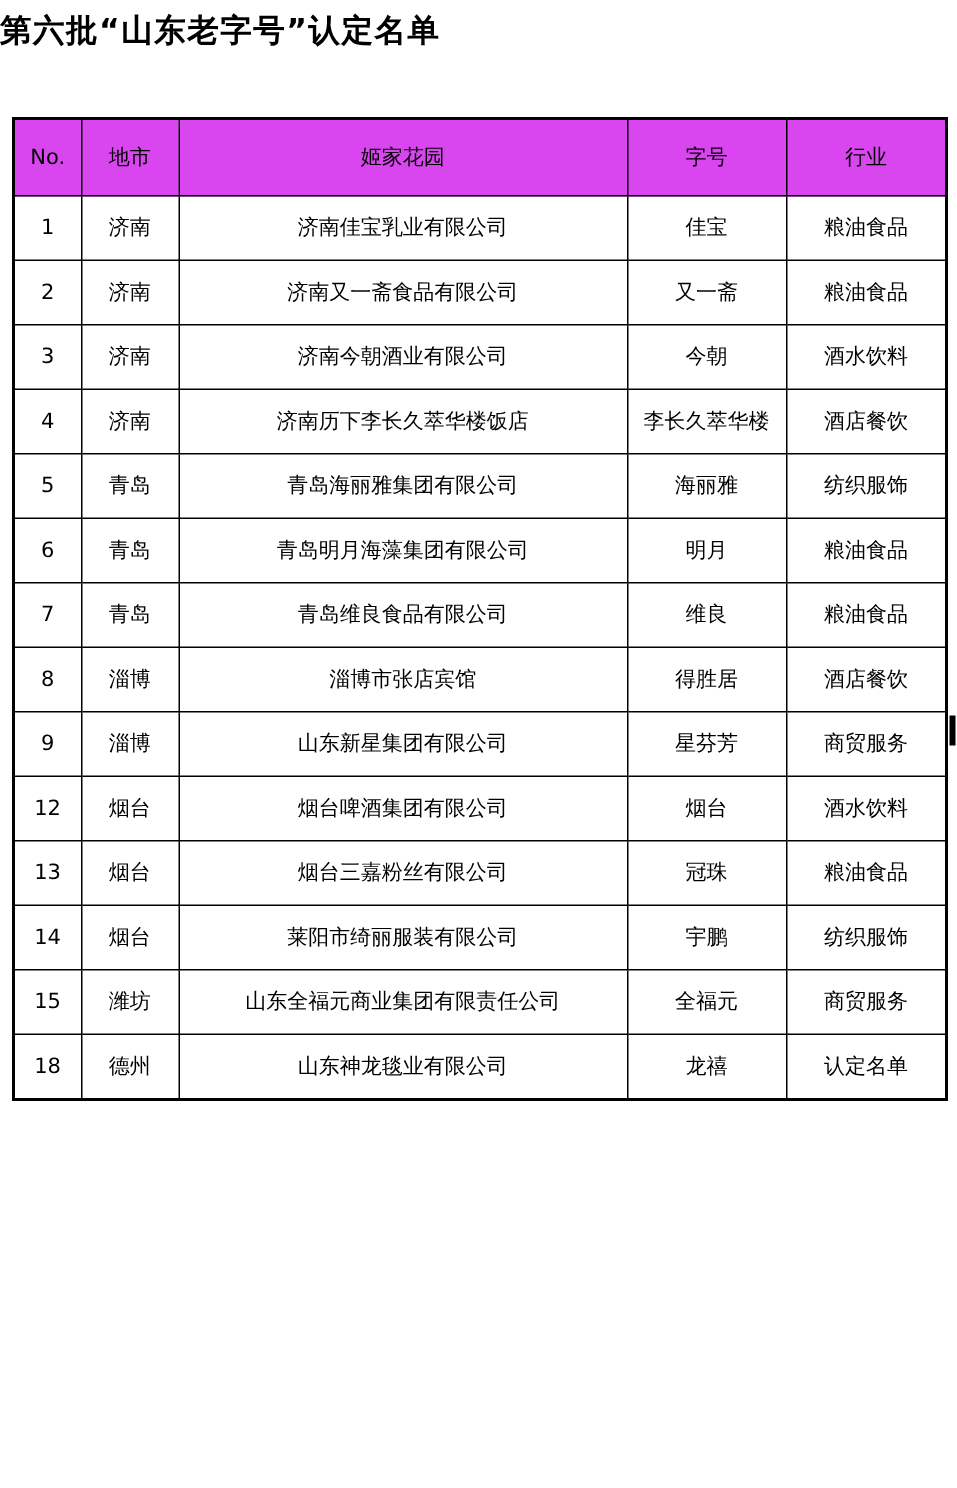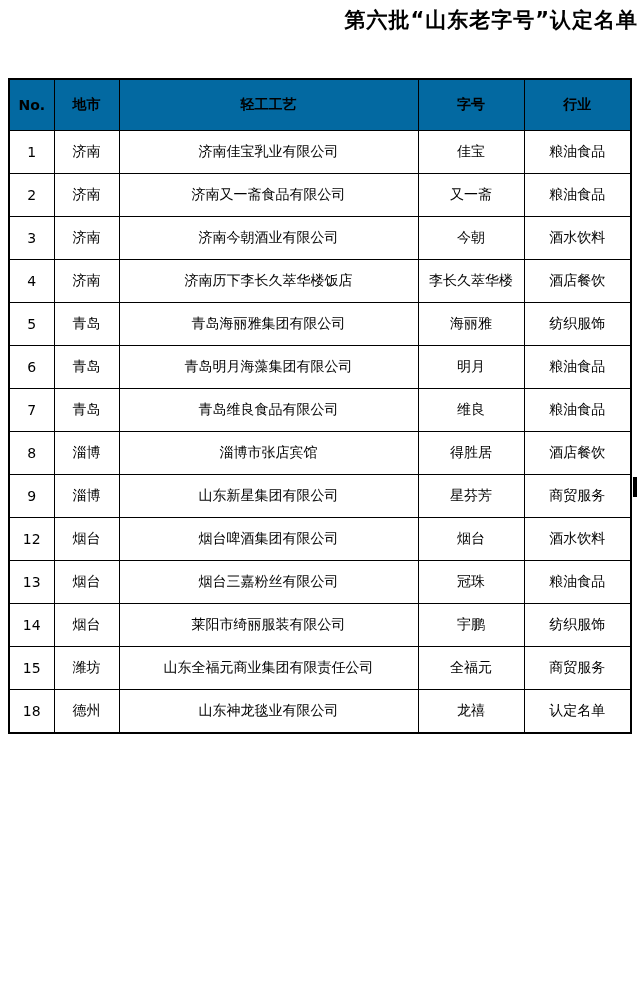--- a/index.html
+++ b/index.html
@@ -18,7 +18,7 @@
     top: 6px;
     left: 0;
     width: 638px;
-    text-align: right;
+    text-align: left;
     font-size: 21px;
     font-weight: bold;
     letter-spacing: 1px;

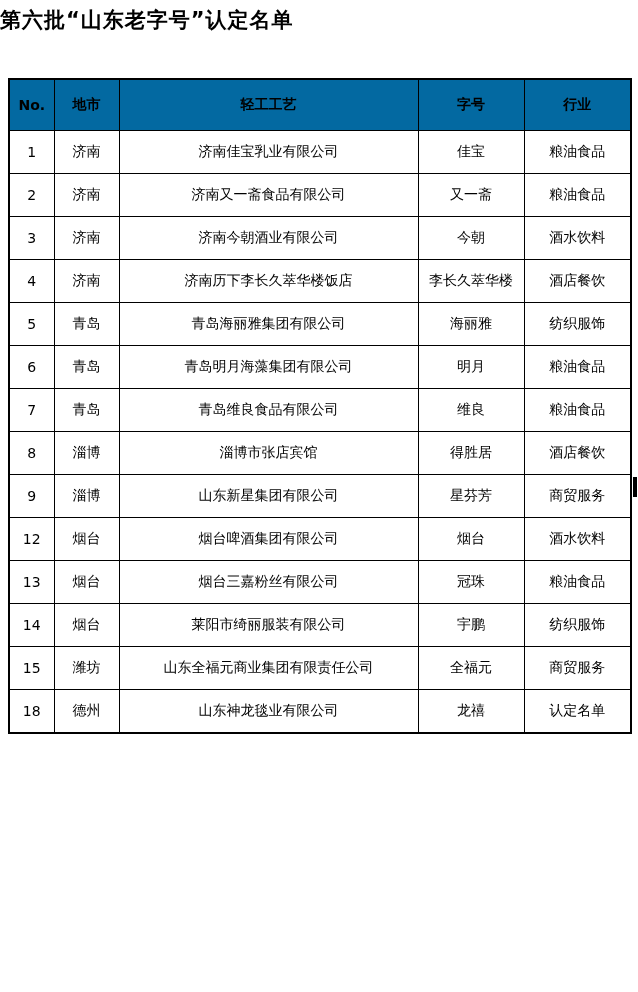--- a/index.html
+++ b/index.html
@@ -35,10 +35,10 @@
     font-size: 14px;
   }
   table.list-table th {
-    background: #0369a1;
+    background: #d946ef;
     border: 1px solid #000000;
     height: 50px;
-    font-weight: bold;
+    font-weight: normal;
     text-align: center;
     vertical-align: middle;
     padding: 0 2px;

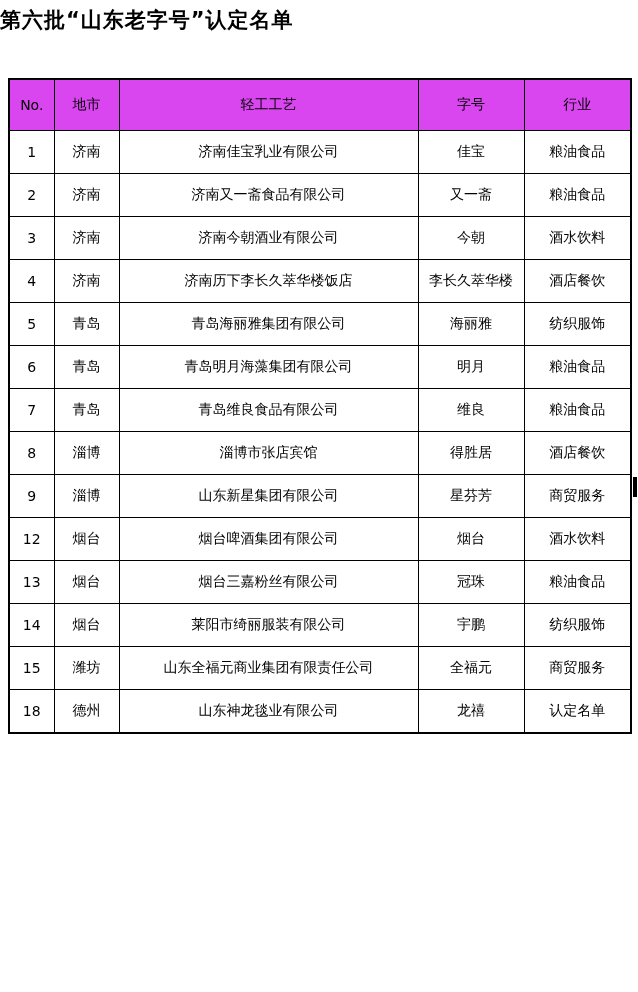--- a/index.html
+++ b/index.html
@@ -81,7 +81,7 @@
     <tr>
         <th>No.</th>
         <th>地市</th>
-        <th>轻工工艺</th>
+        <th>姬家花园</th>
         <th>字号</th>
         <th>行业</th>
       </tr>

